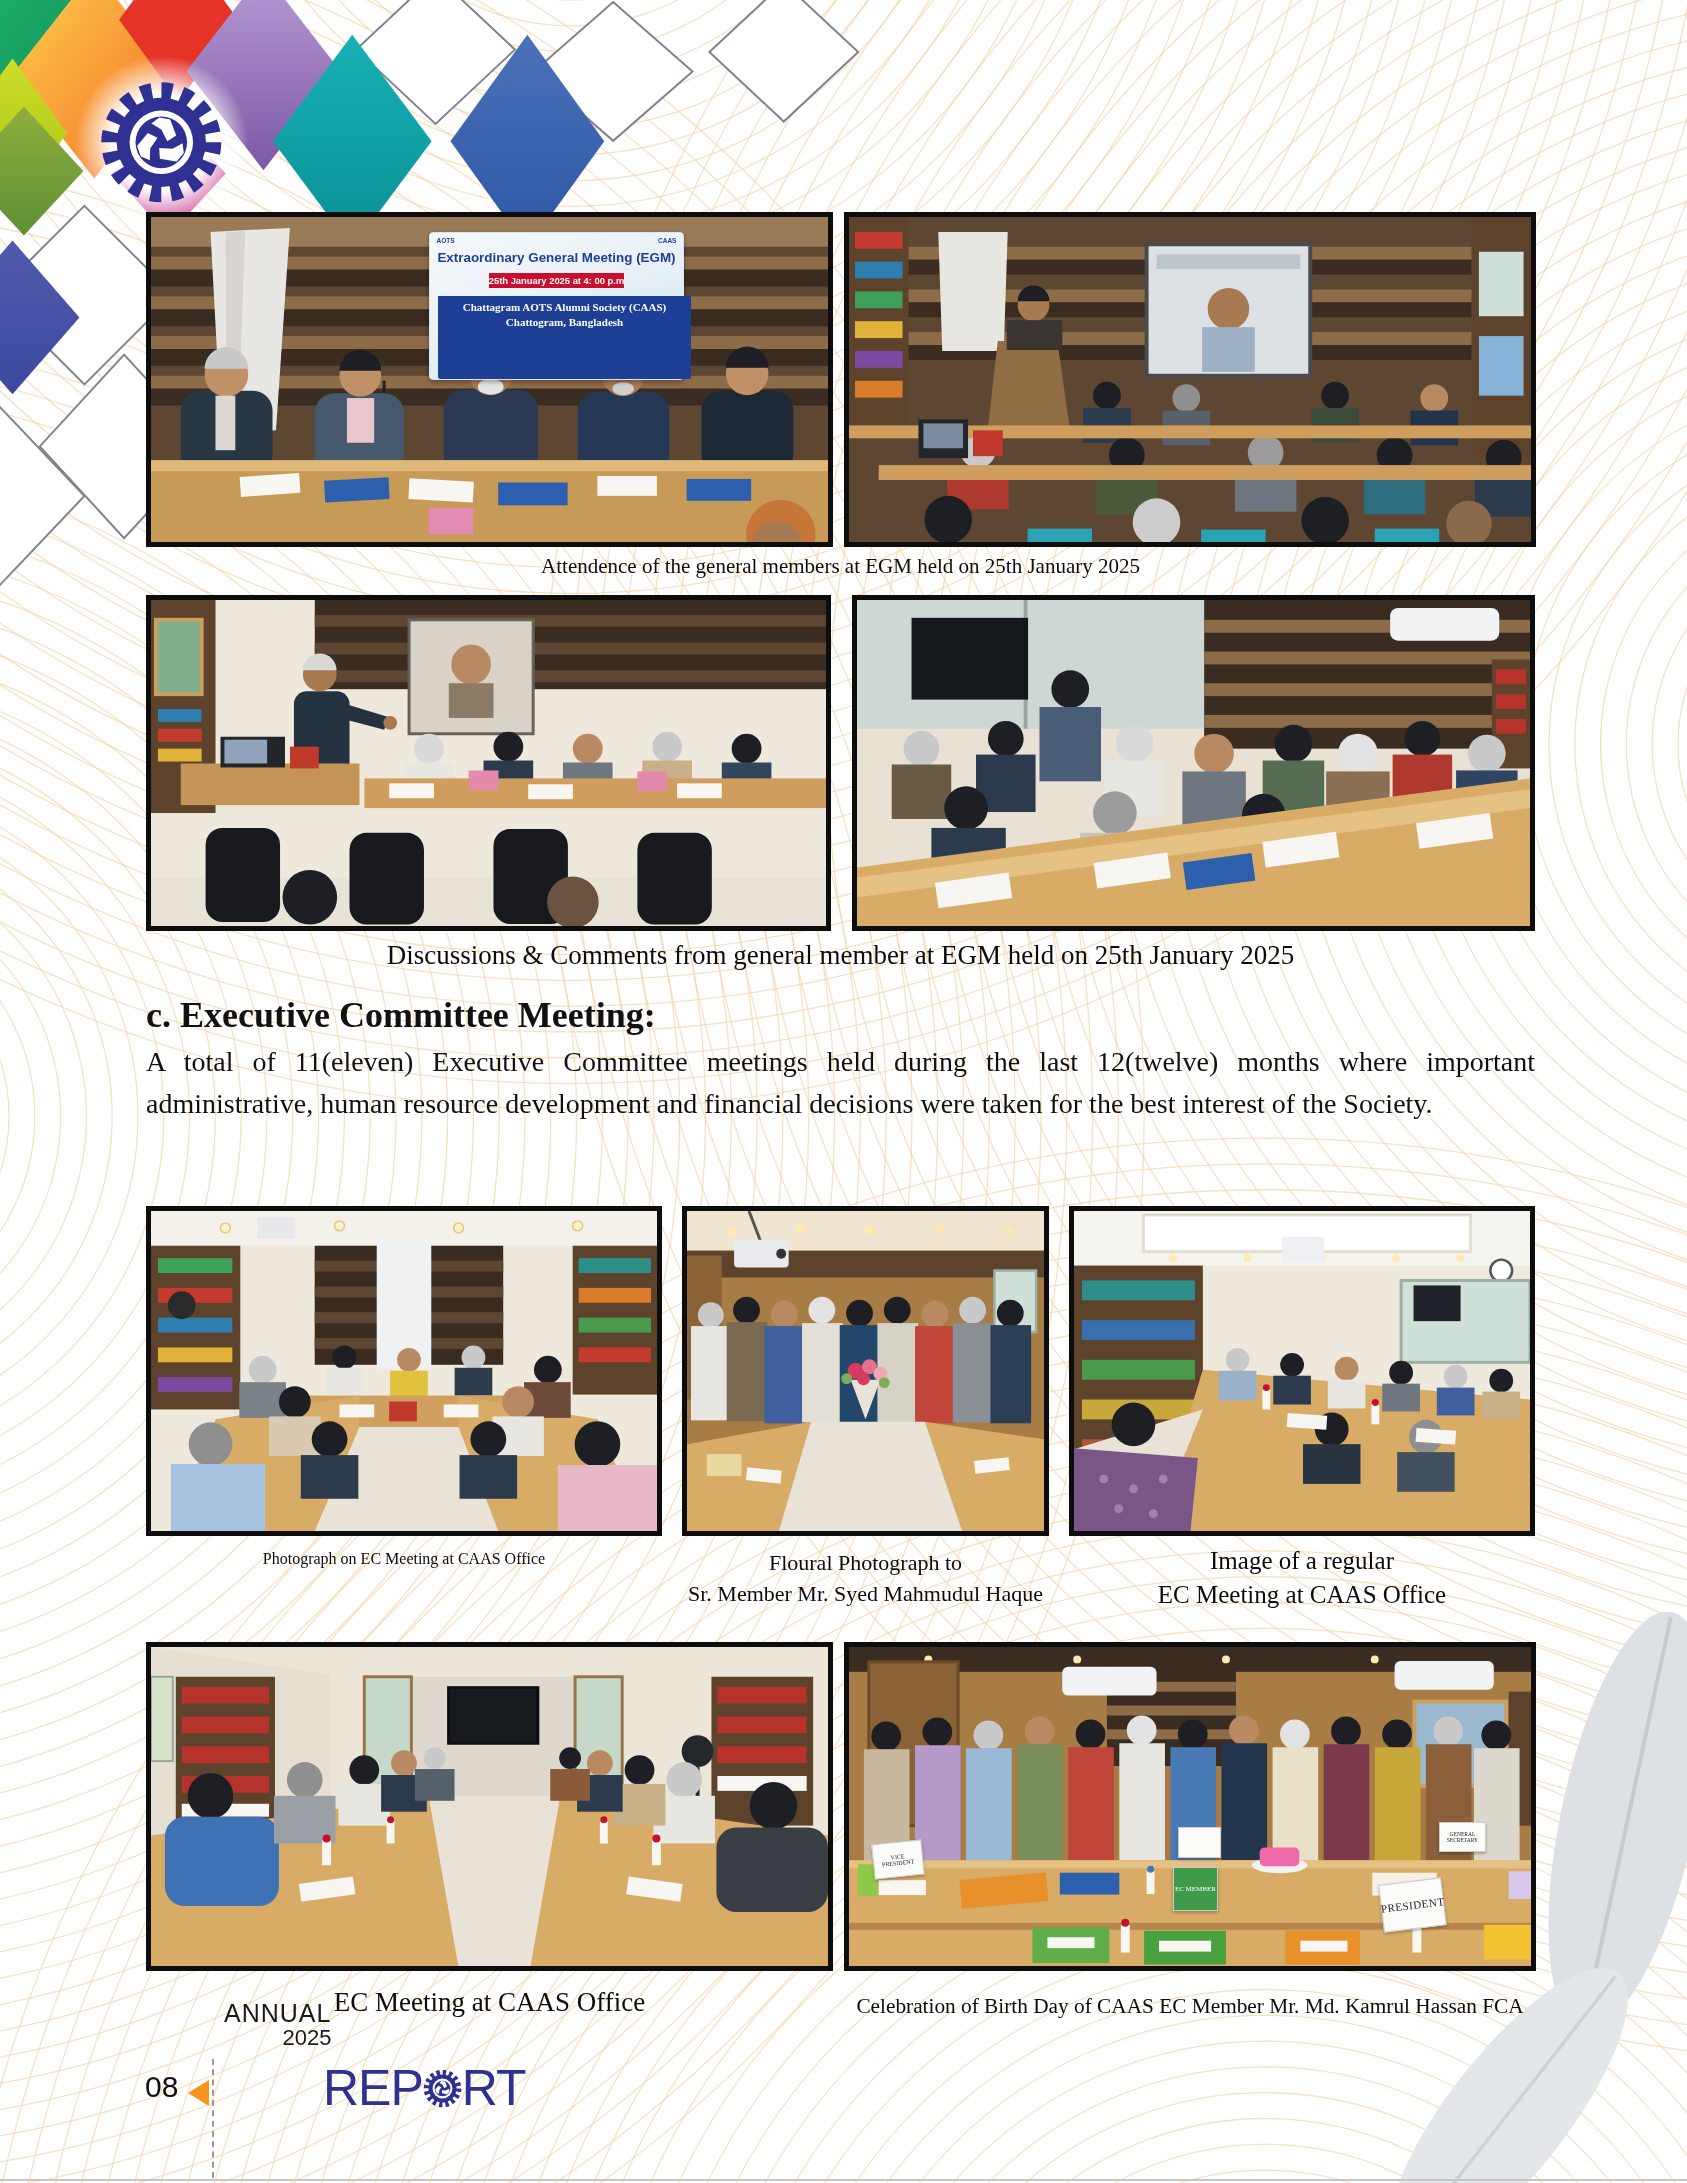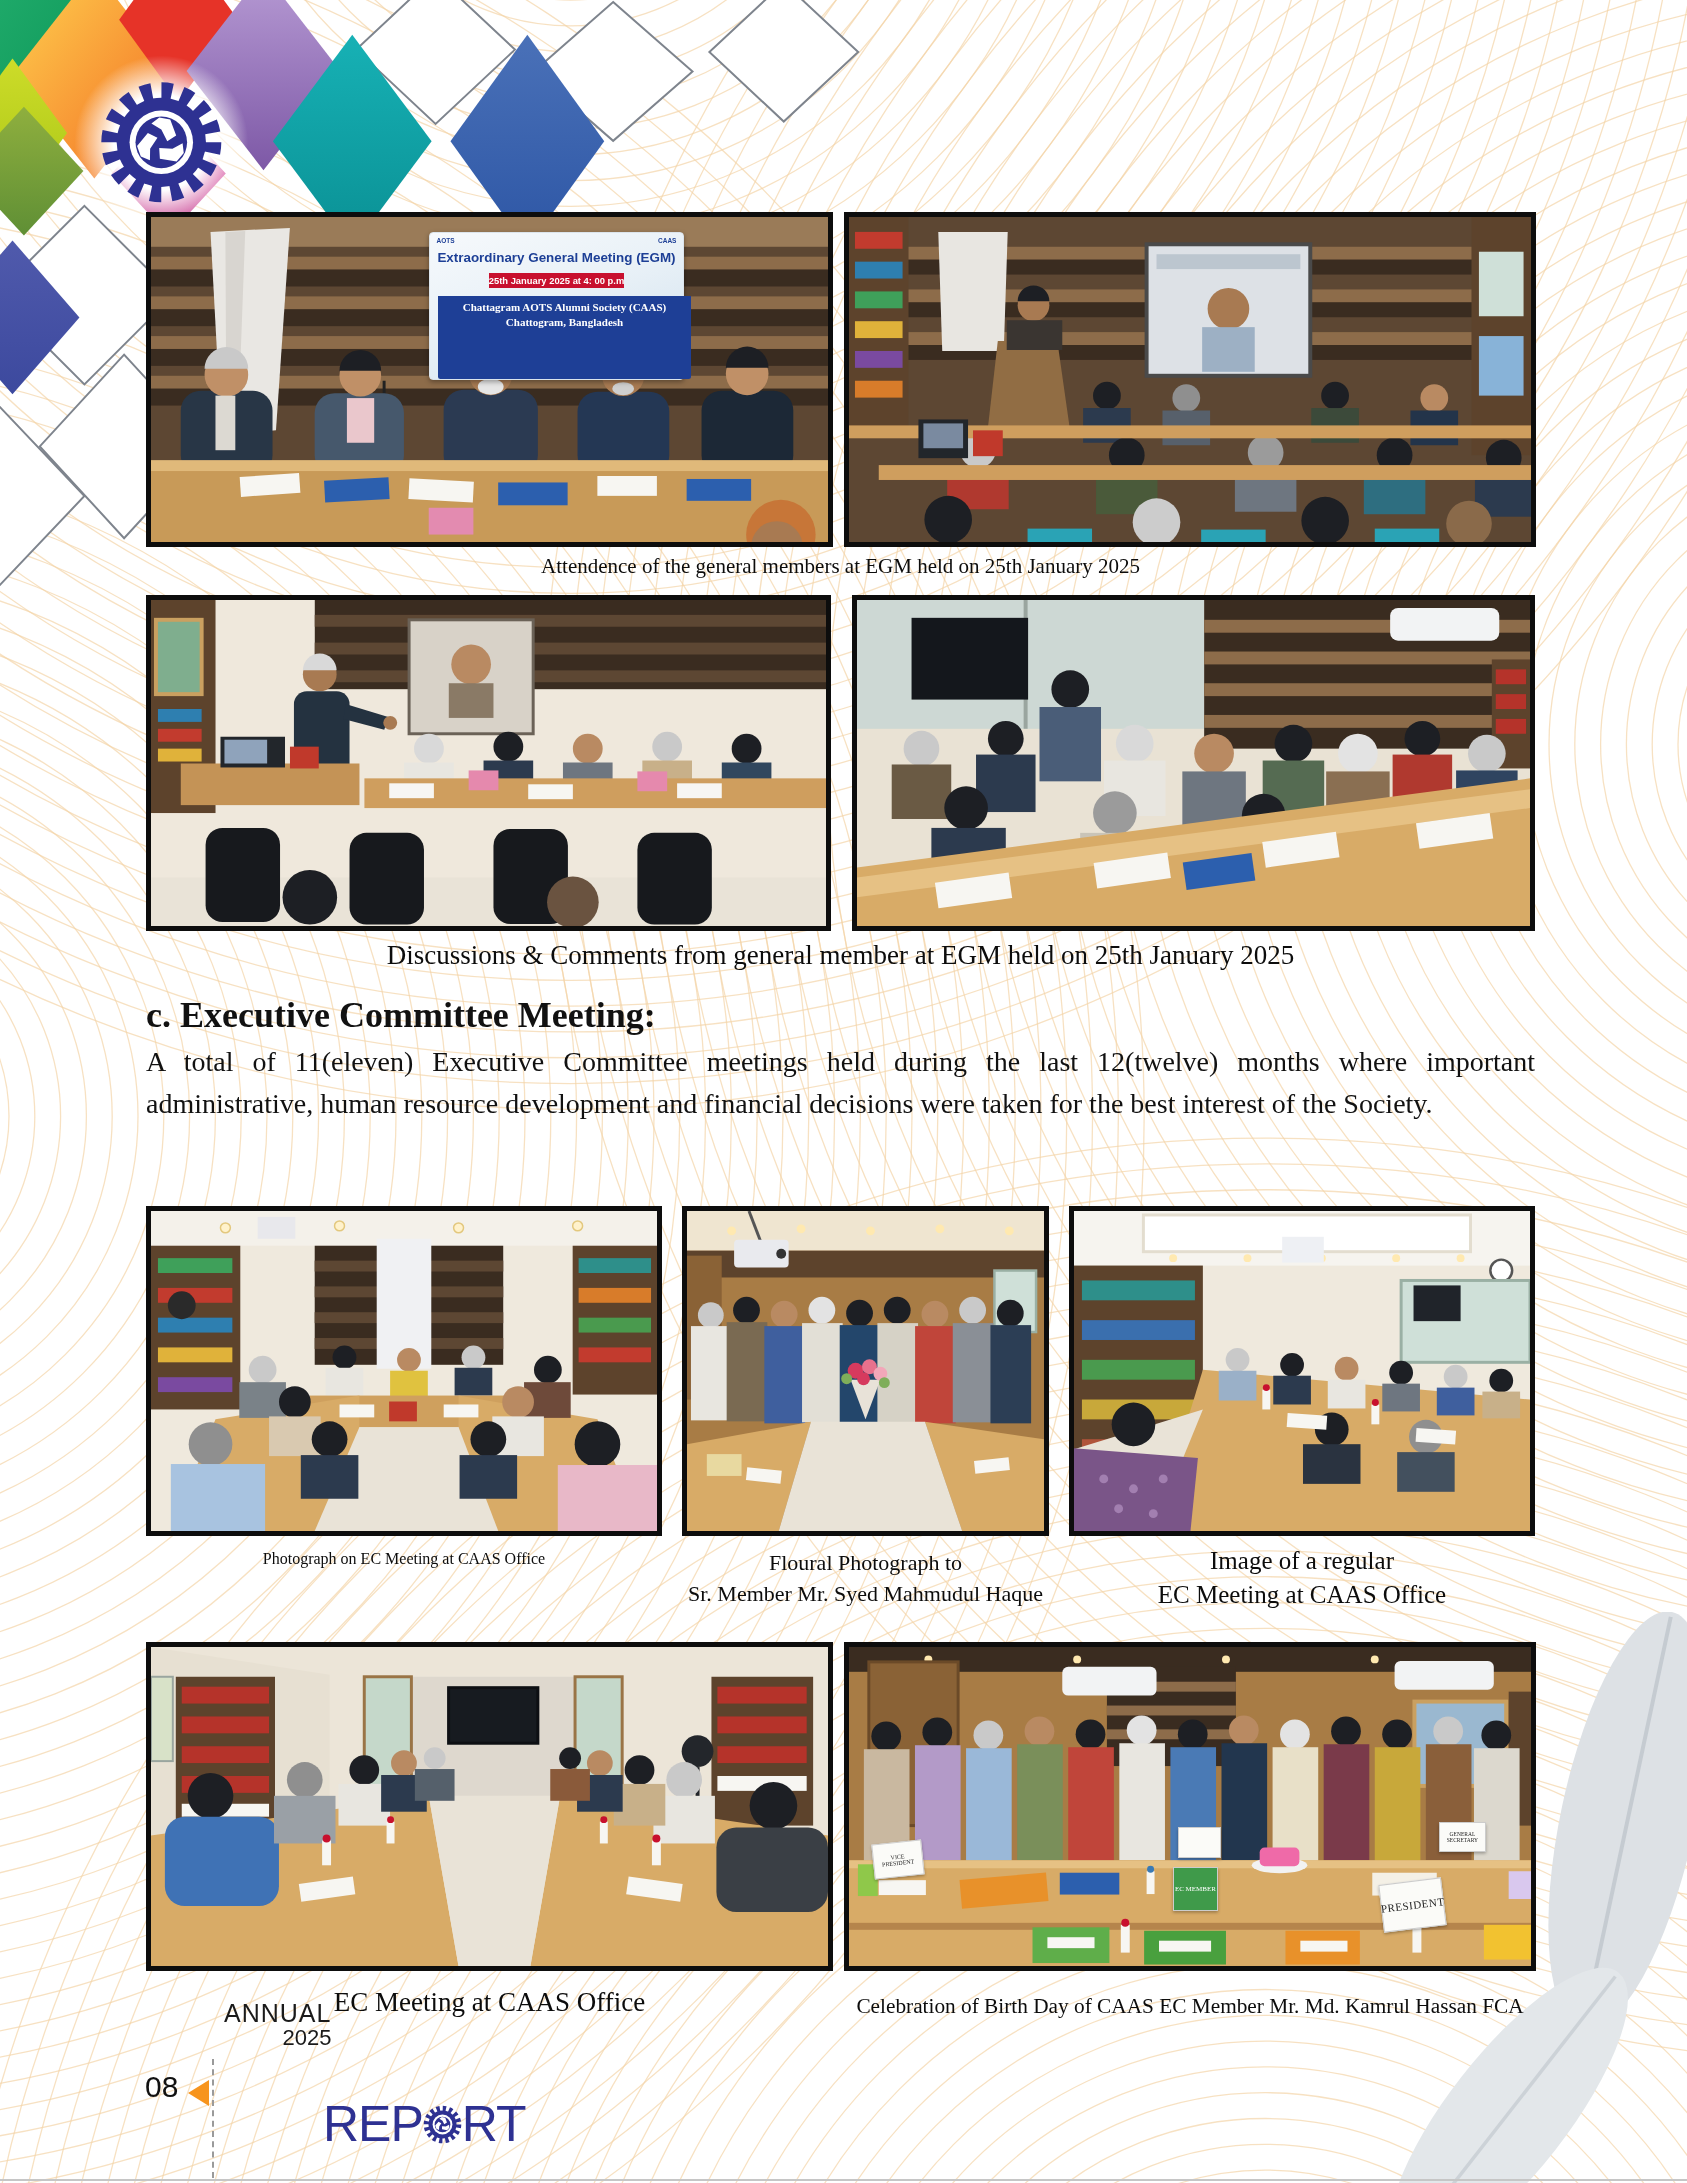--- a/index.html
+++ b/index.html
@@ -995,7 +995,7 @@
   <div id="annual-word">ANNUAL</div>
   <div id="annual-year">2025</div>
 </div>
-<div class="footer-item" id="report-word" style="left:323px;top:2063px;margin-top:36px;">
+<div class="footer-item" id="report-word" style="left:323px;top:2063px;">
   <span>REP</span>
   <svg width="41" height="41" viewBox="-60 -60 120 120" style="margin:0 -1px;">
     <circle r="47" fill="none" stroke="#2e3192" stroke-width="16" stroke-dasharray="9.7 8.7"></circle>

